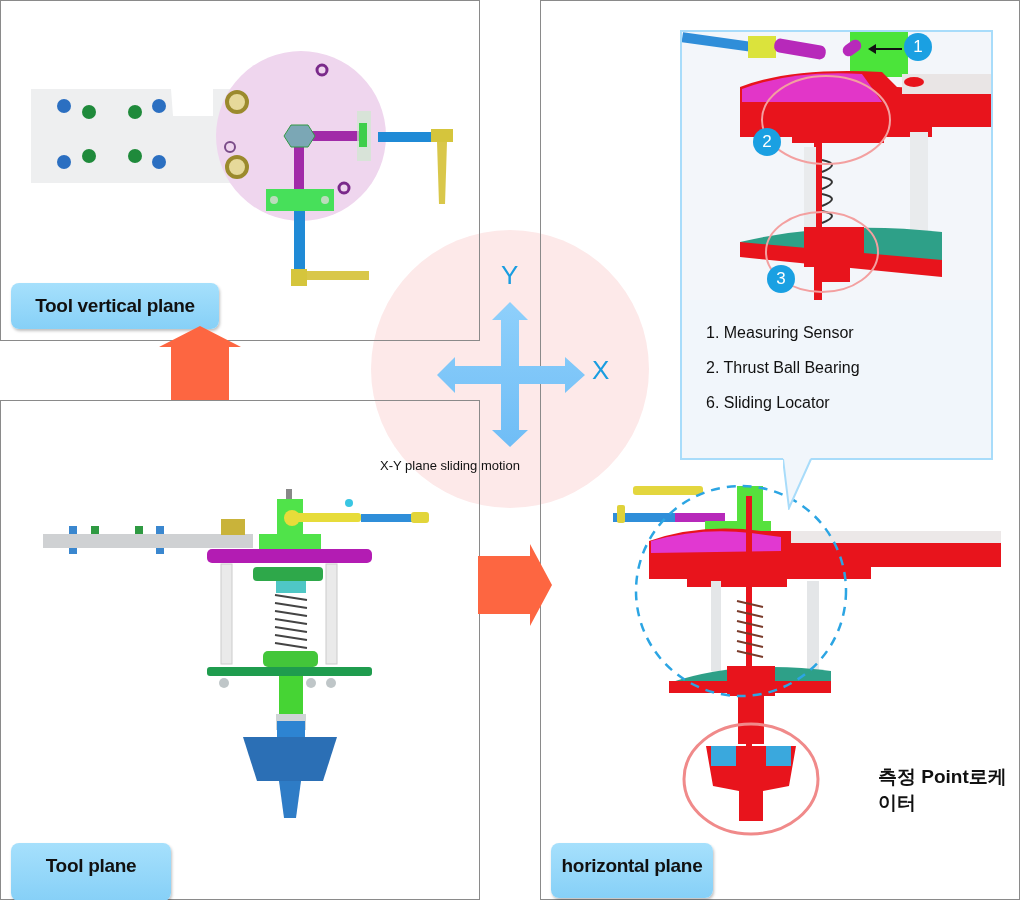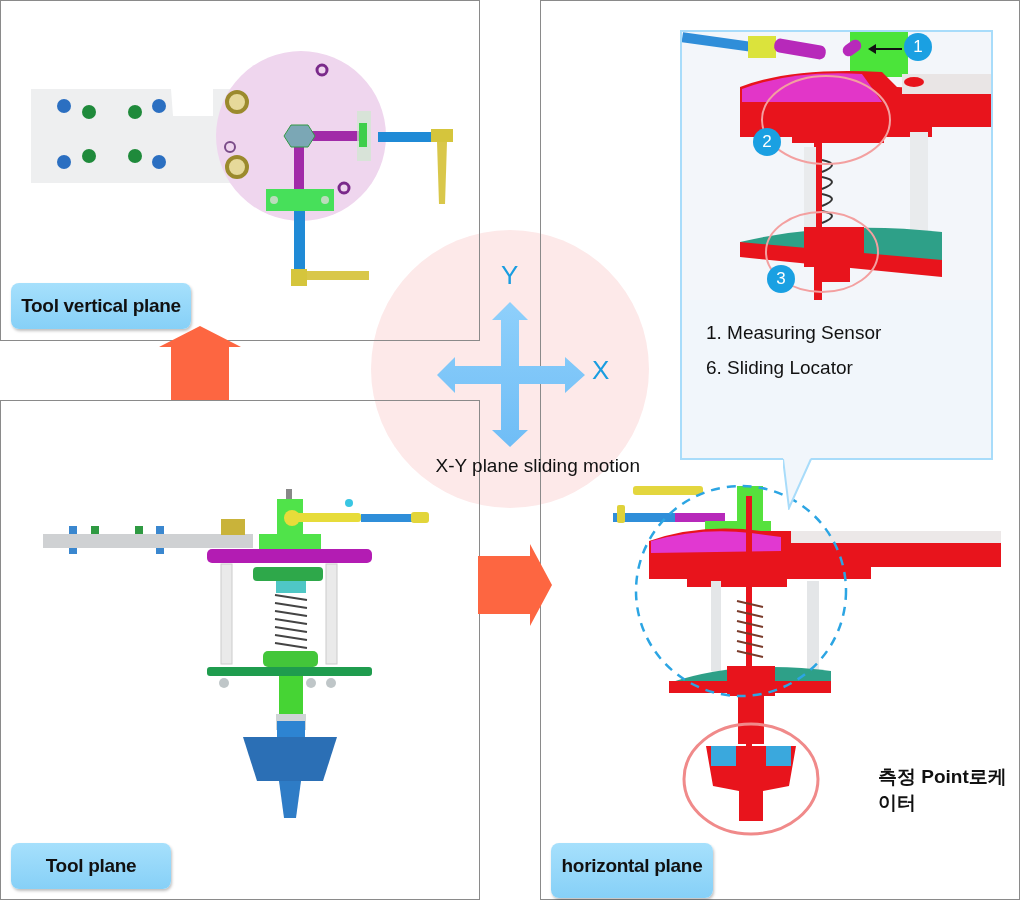--- a/index.html
+++ b/index.html
@@ -19,7 +19,7 @@
     font-weight: bold; font-size: 19px; color: #111; text-align: center;
     line-height: 46px; letter-spacing: -0.3px;
   }
-  #label-vertical { left: 11px; top: 283px; width: 180px; height: 46px; }
+  #label-vertical { left: 11px; top: 283px; width: 208px; height: 46px; }
   #label-tool { left: 11px; top: 843px; width: 160px; height: 46px; }
   #label-horizontal { left: 551px; top: 843px; width: 162px; height: 55px; }
 

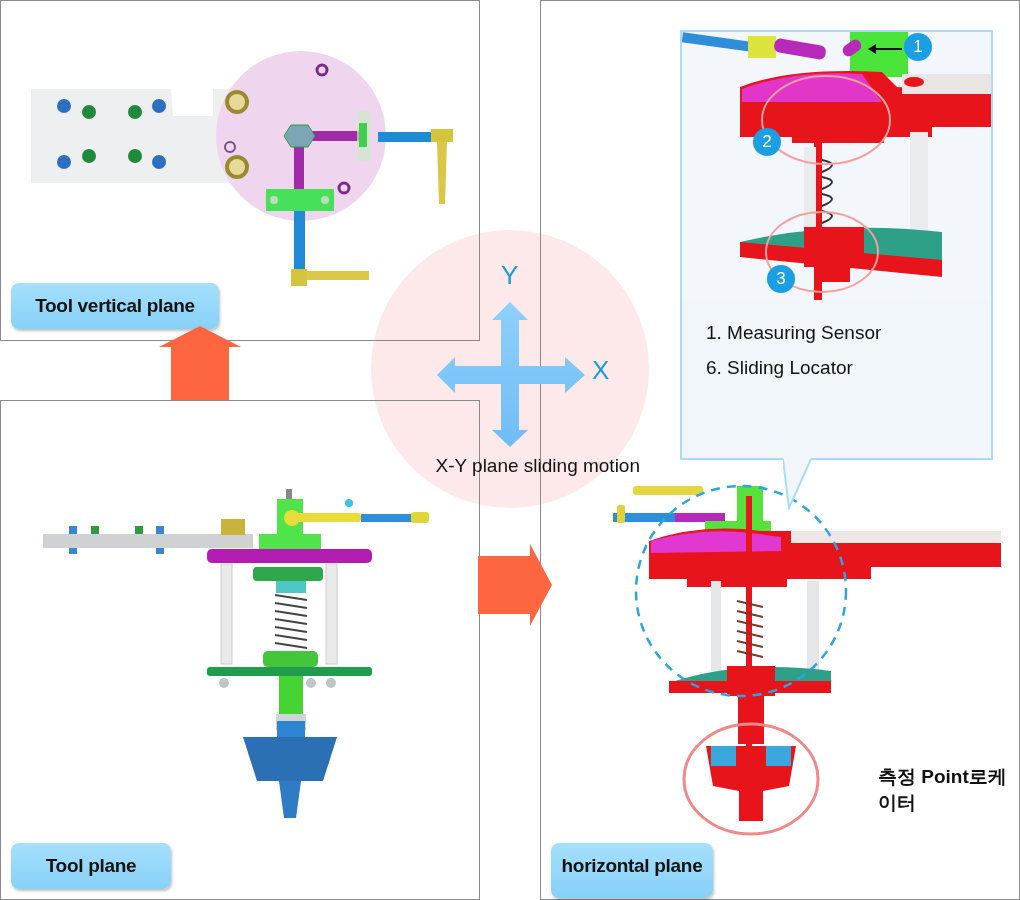--- a/index.html
+++ b/index.html
@@ -40,7 +40,7 @@
   }
   .callout-tail { position: absolute; left: 783px; top: 458px; width: 30px; height: 52px; }
   .callout-photo { position: absolute; left: 682px; top: 32px; width: 309px; height: 268px; overflow: hidden; background: #f3f6fa; }
-  .legend { position: absolute; left: 706px; top: 315px; font-size: 19px; color: #111; line-height: 35px; }
+  .legend { position: absolute; left: 706px; top: 315px; font-size: 16px; color: #111; line-height: 35px; }
   .legend div { white-space: nowrap; }
   .legend .indent { padding-left: 20px; }
 

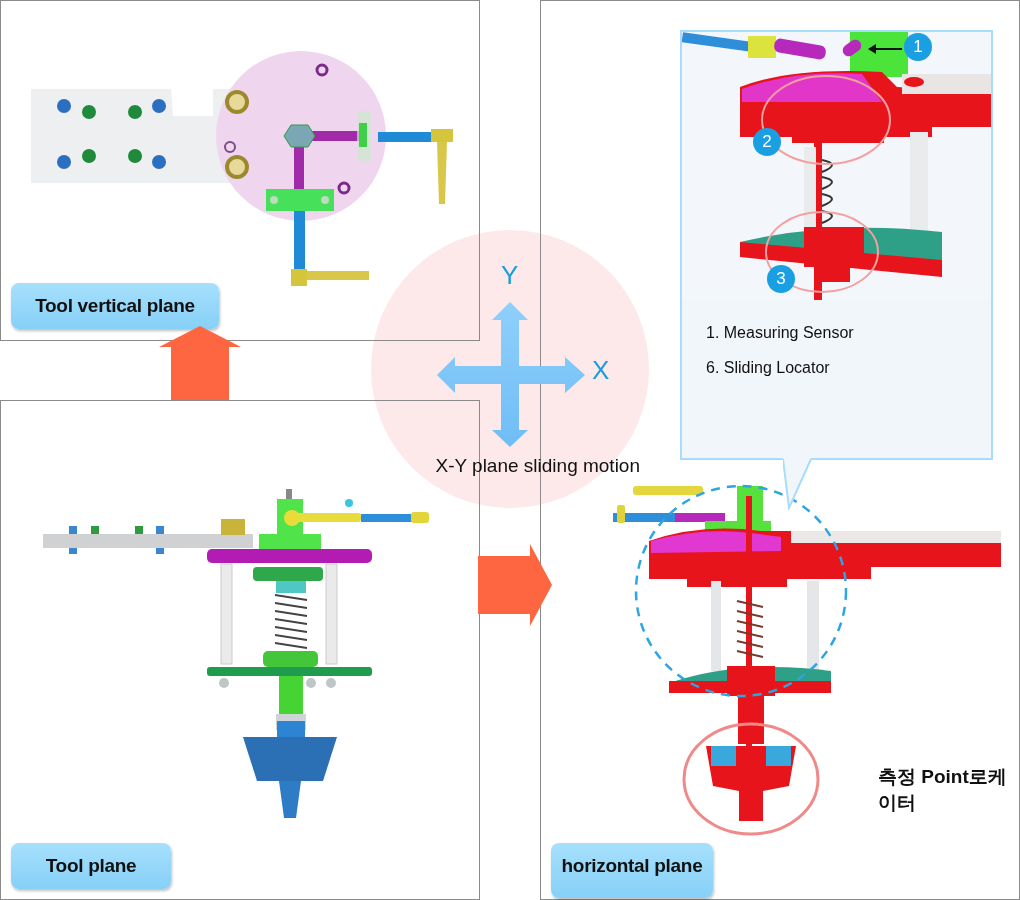--- a/index.html
+++ b/index.html
@@ -211,6 +211,7 @@
 
 <div class="legend">
   <div>1. Measuring Sensor</div>
+  <div>2. Thrust Ball Bearing</div>
   <div>6. Sliding Locator</div>
 </div>
 

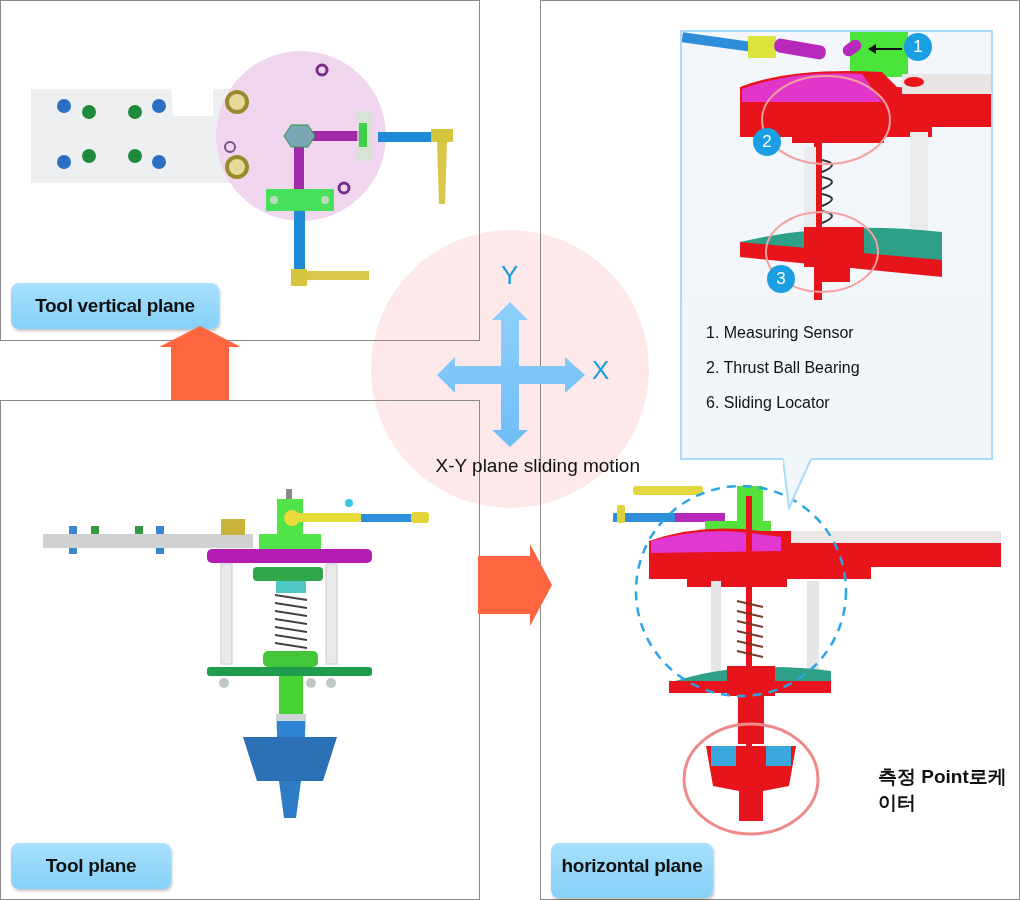--- a/index.html
+++ b/index.html
@@ -32,7 +32,7 @@
   #y-letter { left: 501px; top: 260px; }
   #x-letter { left: 592px; top: 355px; }
 
-  .caption { position: absolute; left: 380px; top: 453px; width: 260px; text-align: right; font-size: 19px; line-height: 25px; color: #111; }
+  .caption { position: absolute; left: 380px; top: 453px; width: 260px; text-align: left; font-size: 13px; line-height: 25px; color: #111; }
 
   .callout {
     position: absolute; left: 680px; top: 30px; width: 313px; height: 430px;

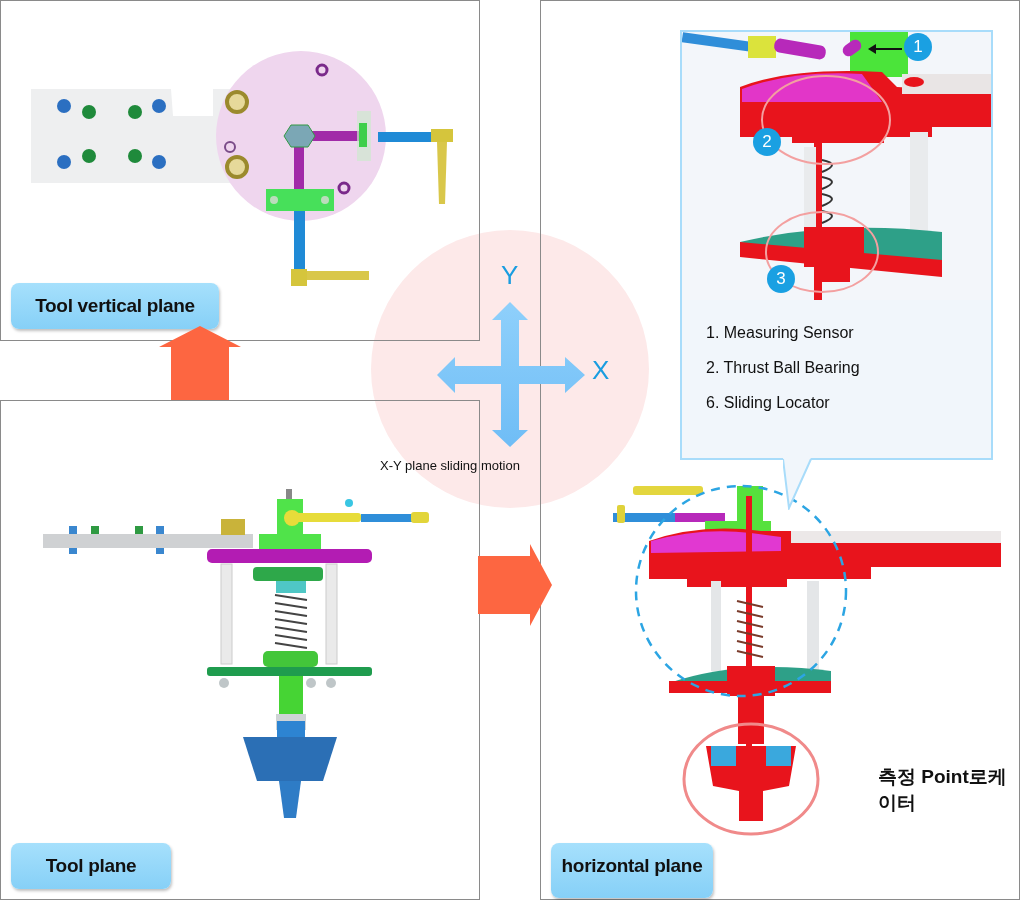--- a/index.html
+++ b/index.html
@@ -20,7 +20,7 @@
     line-height: 46px; letter-spacing: -0.3px;
   }
   #label-vertical { left: 11px; top: 283px; width: 208px; height: 46px; }
-  #label-tool { left: 11px; top: 843px; width: 160px; height: 46px; }
+  #label-tool { left: 11px; top: 843px; width: 160px; height: 58px; }
   #label-horizontal { left: 551px; top: 843px; width: 162px; height: 55px; }
 
   .orange-arrow { position: absolute; }

